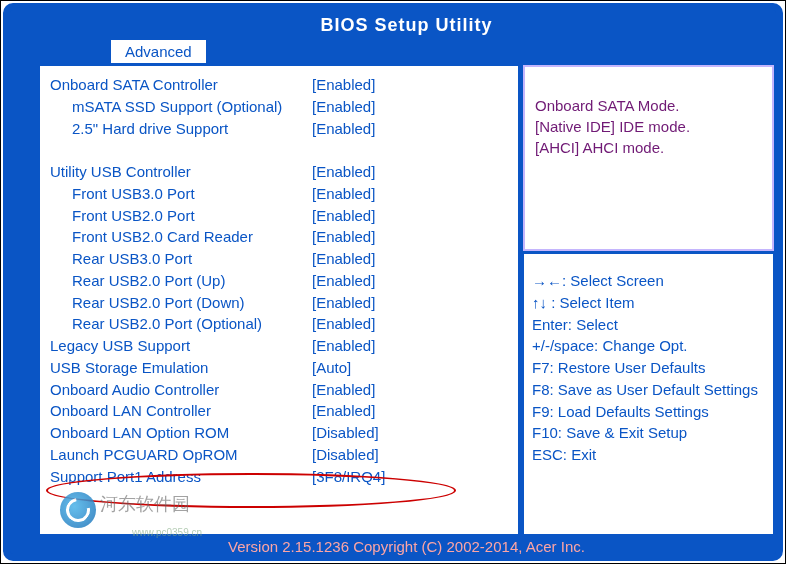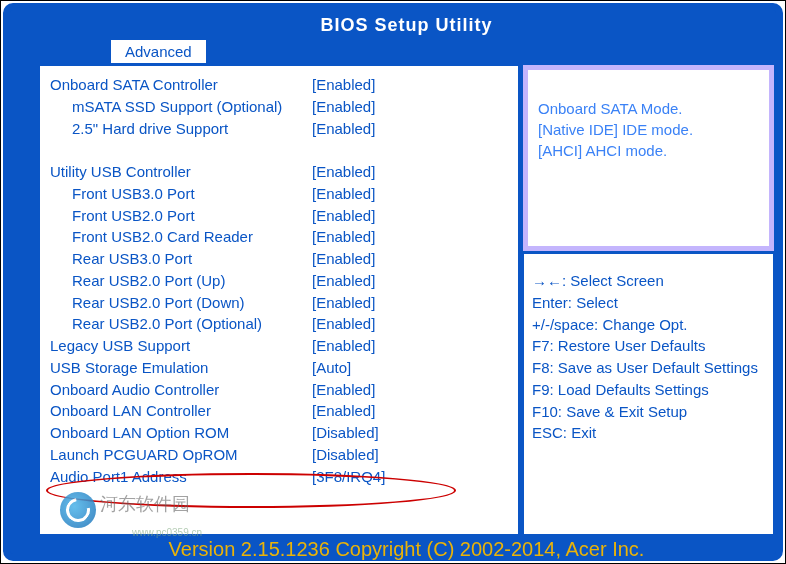--- a/index.html
+++ b/index.html
@@ -66,10 +66,10 @@
 }
 .right-top {
   background: #fff;
-  border: 5px solid #c4b5fd;
+  border: 2px solid #c4b5fd;
   padding: 28px 10px 10px 10px;
   flex: 0 0 186px;
-  color: #3b82f6;
+  color: #701a75;
   font-size: 15px;
   line-height: 1.4;
 }

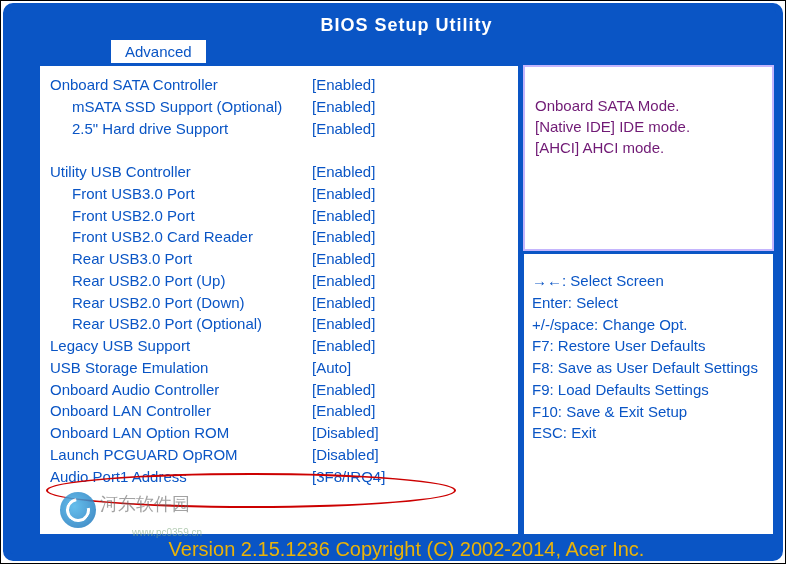--- a/index.html
+++ b/index.html
@@ -251,6 +251,7 @@
         </div>
         <div class="right-bottom">
           <div>→←:  Select Screen</div>
+          <div>↑↓ :  Select Item</div>
           <div>Enter:  Select</div>
           <div>+/-/space: Change Opt.</div>
           <div>F7:  Restore User Defaults</div>

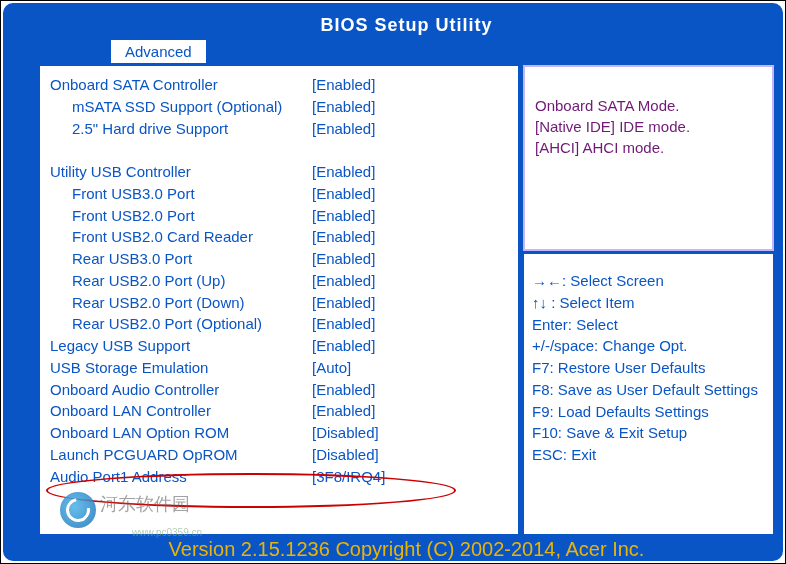--- a/index.html
+++ b/index.html
@@ -233,7 +233,7 @@
             <span class="value">[Disabled]</span>
           </div>
           <div class="row">
-            <span class="label">Audio Port1 Address</span>
+            <span class="label">Support Port1 Address</span>
             <span class="value">[3F8/IRQ4]</span>
           </div>
           <div class="ellipse"></div>

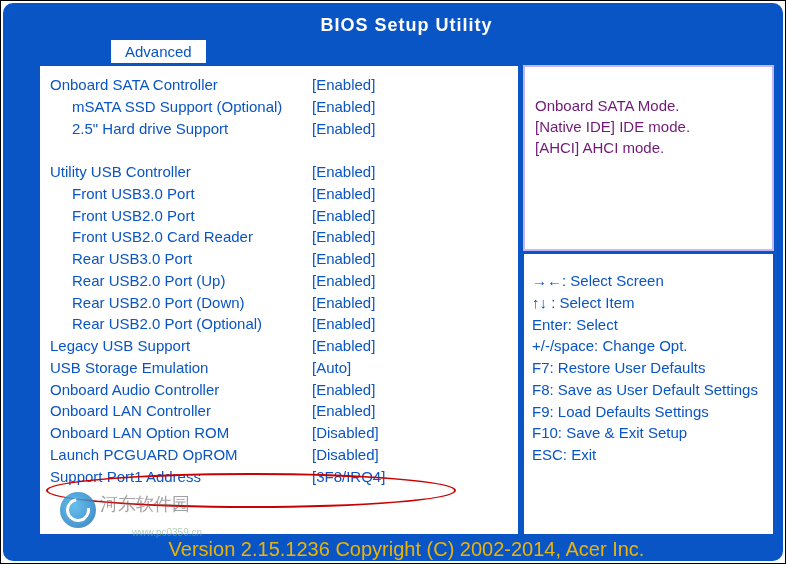--- a/index.html
+++ b/index.html
@@ -100,9 +100,9 @@
   z-index: -1;
 }
 .footer {
-  color: #eab308;
+  color: #fca5a5;
   text-align: center;
-  font-size: 20px;
+  font-size: 15px;
   padding: 3px 0 0 0;
 }
 .ellipse {

